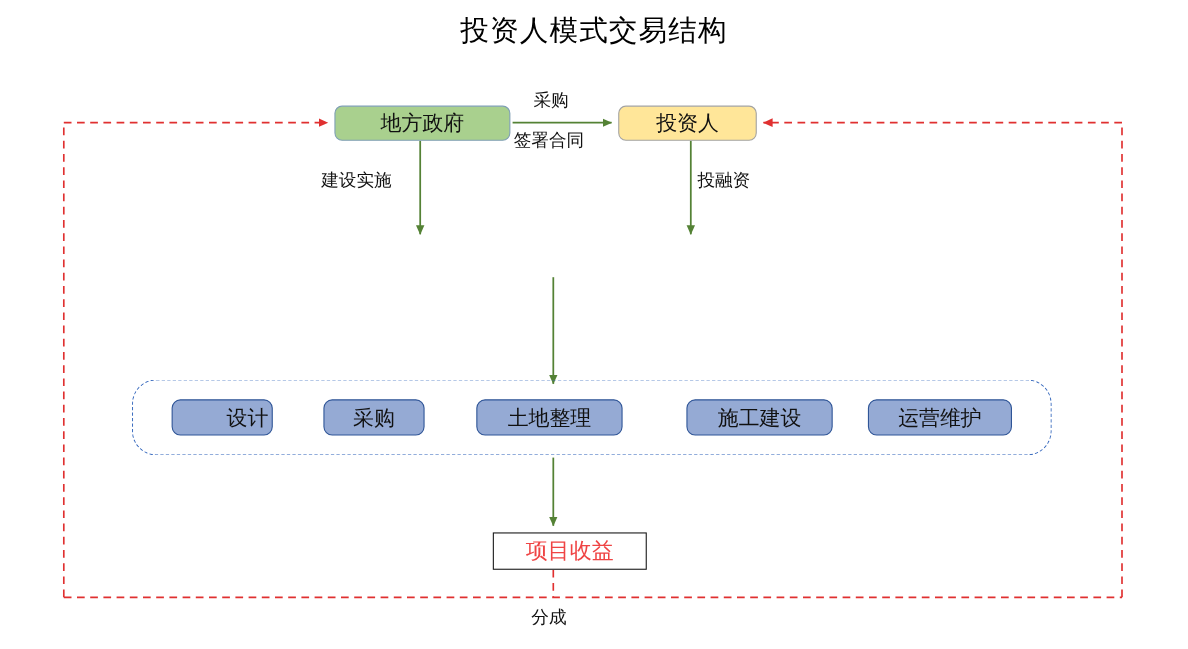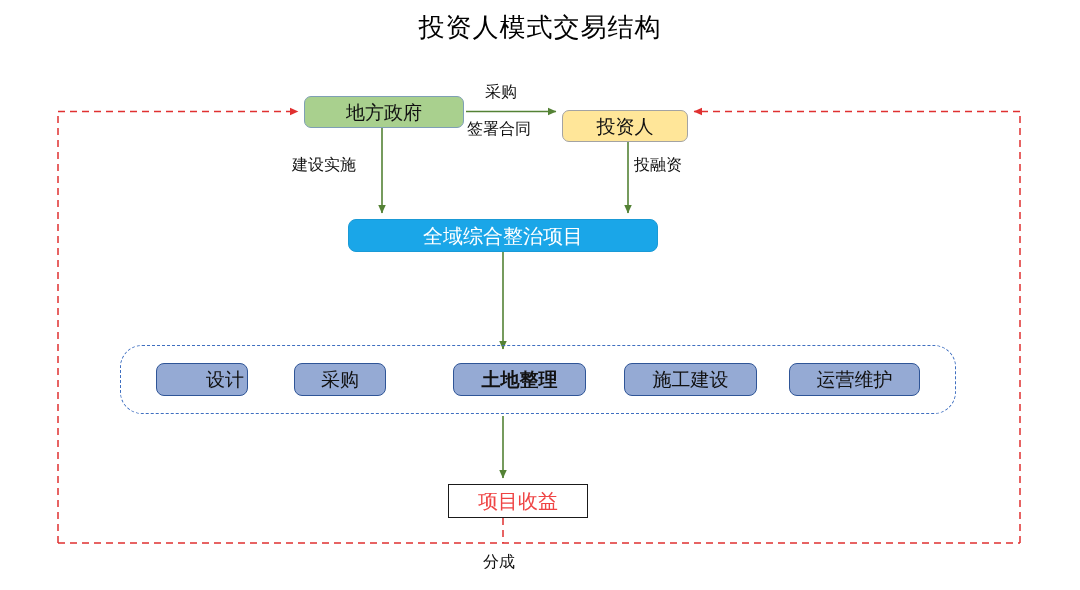--- a/index.html
+++ b/index.html
@@ -66,7 +66,7 @@
 
   .node-investor {
     left: 562px;
-    top: 110px;
+    top: 96px;
     width: 126px;
     height: 32px;
     background: #ffe699;

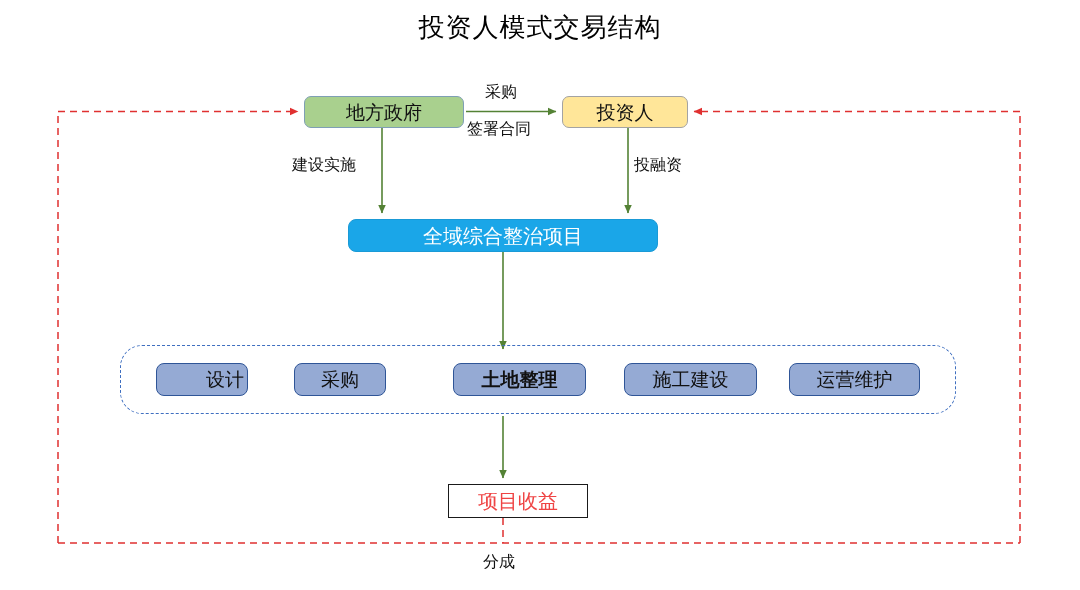--- a/index.html
+++ b/index.html
@@ -192,7 +192,6 @@
 
   <div class="node node-investor">投资人</div>
 
-  <div class="node node-project">全域综合整治项目</div>
 
   <div class="node node-revenue">项目收益</div>
 

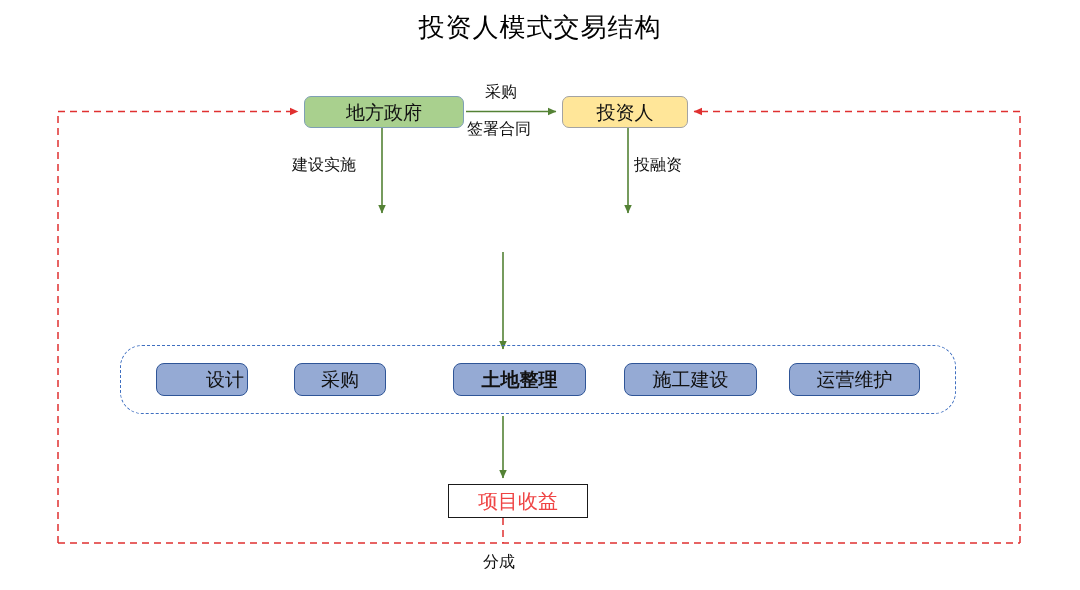--- a/index.html
+++ b/index.html
@@ -117,7 +117,7 @@
   }
   .sb-0 { left: 156px; width: 92px; padding-left: 46px; }
   .sb-1 { left: 294px; width: 92px; }
-  .sb-2 { left: 453px; width: 133px; font-weight: bold; }
+  .sb-2 { left: 433px; width: 133px; }
   .sb-3 { left: 624px; width: 133px; }
   .sb-4 { left: 789px; width: 131px; }
 

